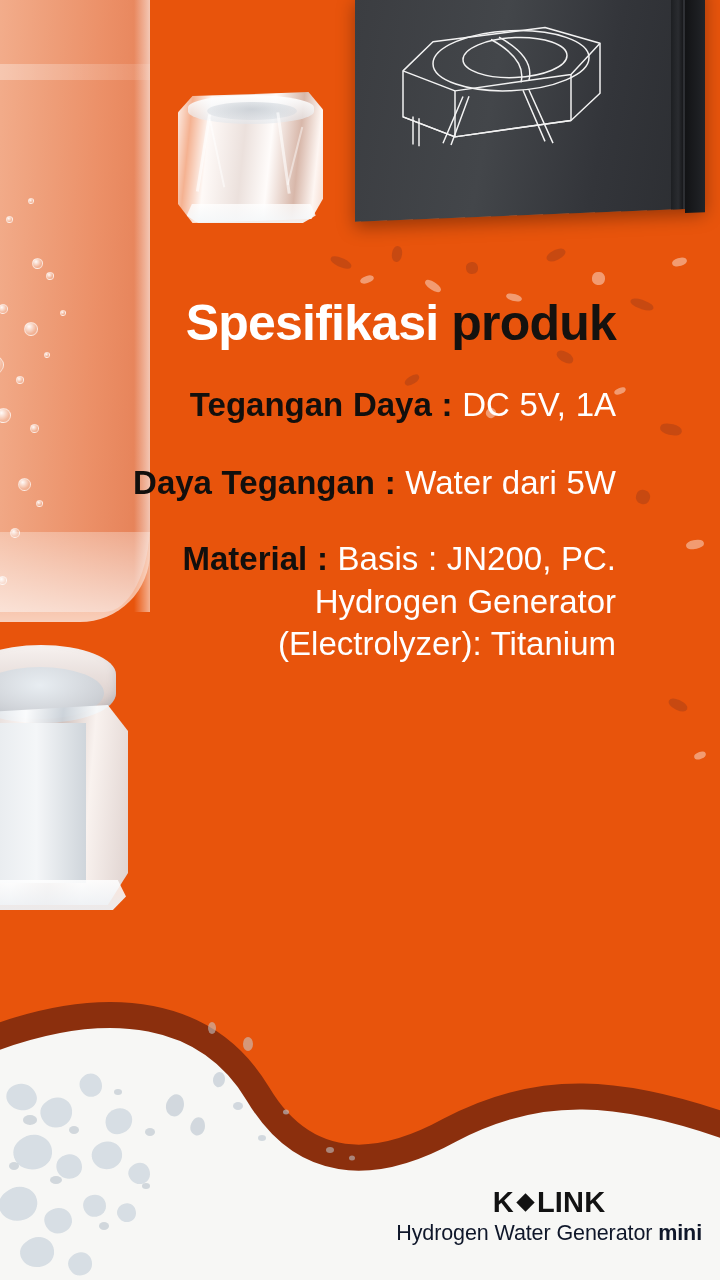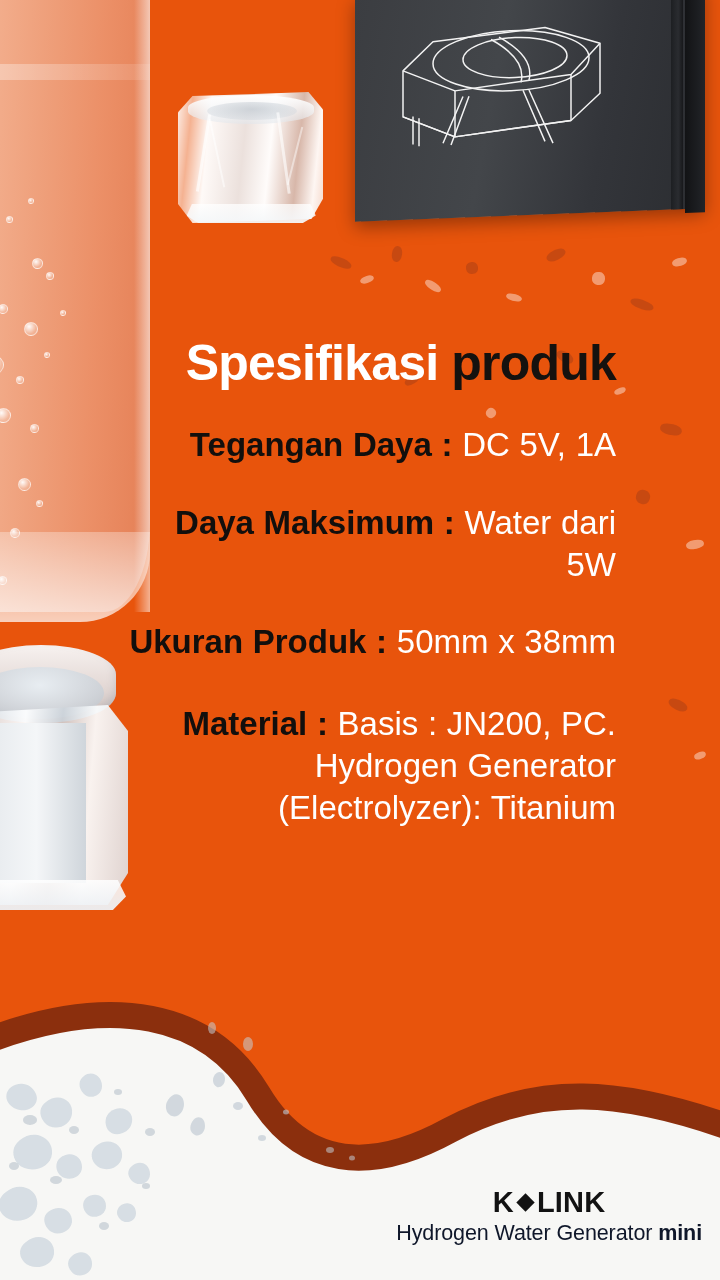--- a/index.html
+++ b/index.html
@@ -146,7 +146,6 @@
     padding:0 14px 0 120px;
     text-align:right;
     z-index:6;
-    margin-top:40px;
   }
   .spec-title {
     font-size:50px; font-weight:bold; letter-spacing:-.8px;

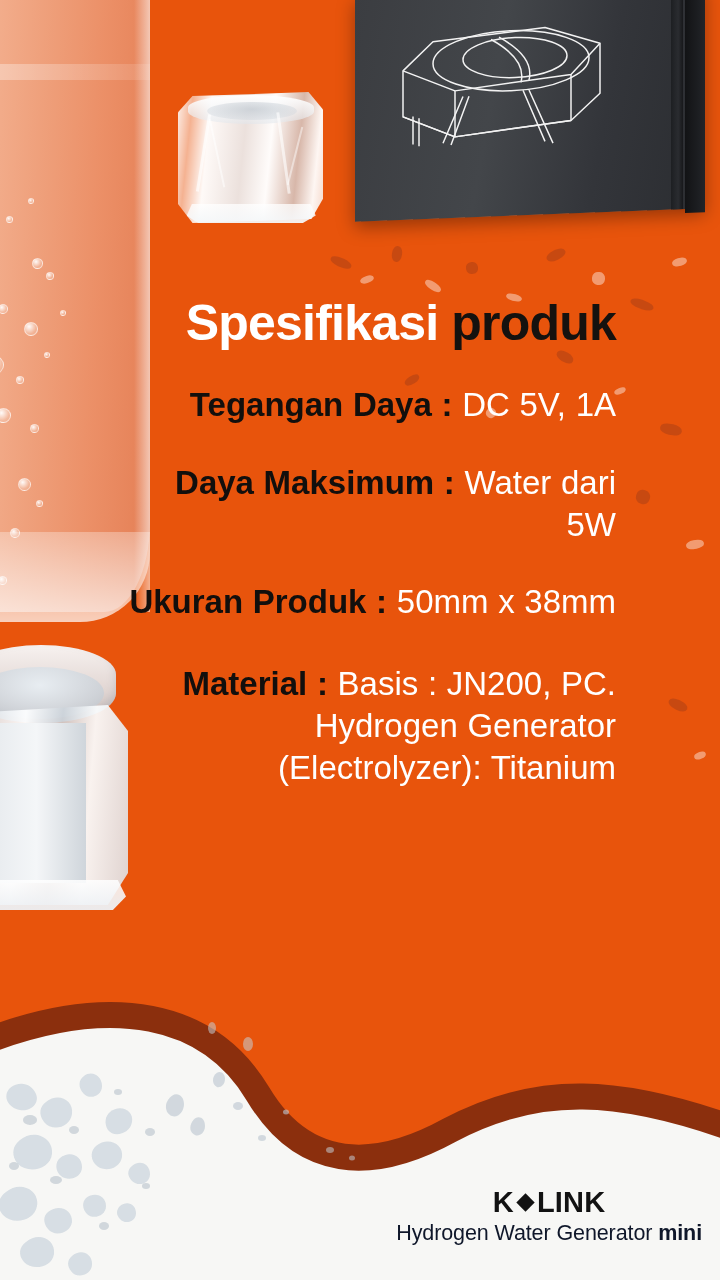--- a/index.html
+++ b/index.html
@@ -309,7 +309,7 @@
     </div>
 
     <div class="spec-row" id="row-2">
-      <span class="k">Daya Maksimum</span><span class="k"> : </span><span class="v">Water dari 5W</span>
+      <span class="k">Daya Tegangan</span><span class="k"> : </span><span class="v">Water dari 5W</span>
     </div>
 
     <div class="spec-row" id="row-3">

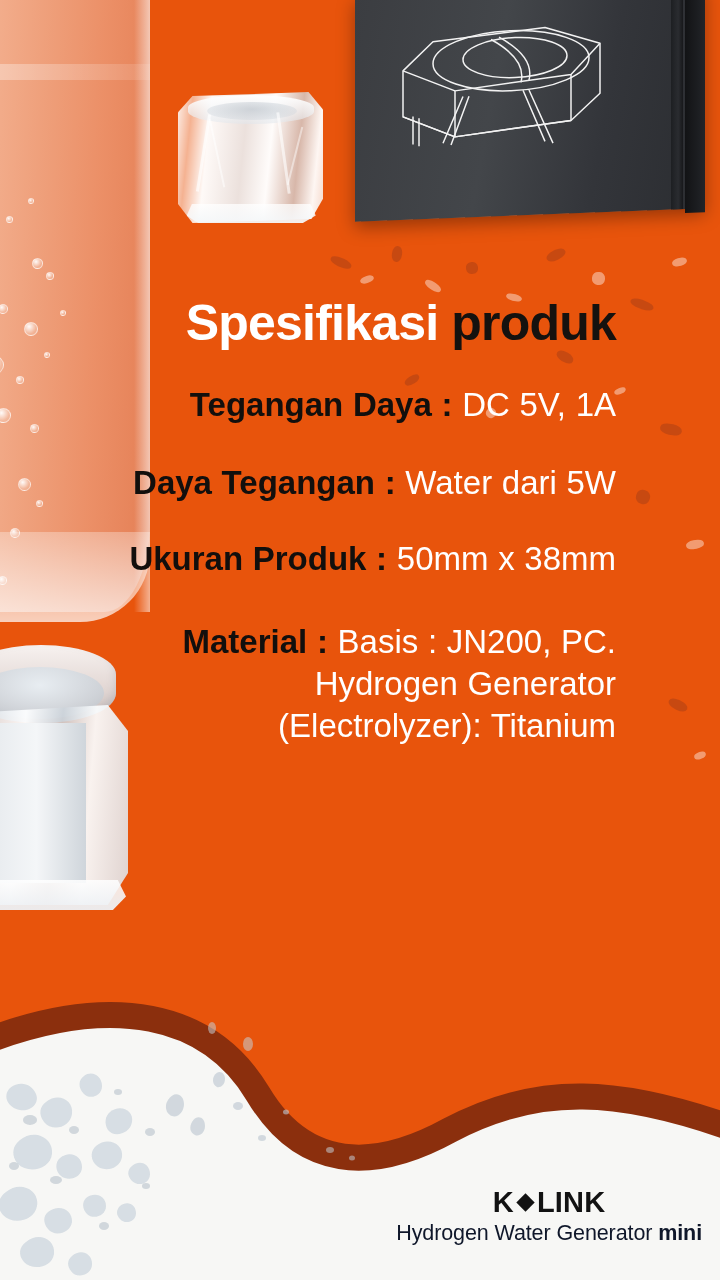--- a/index.html
+++ b/index.html
@@ -312,9 +312,6 @@
       <span class="k">Daya Tegangan</span><span class="k"> : </span><span class="v">Water dari 5W</span>
     </div>
 
-    <div class="spec-row" id="row-3">
-      <span class="k">Ukuran Produk</span><span class="k"> : </span><span class="v">50mm x 38mm</span>
-    </div>
 
     <div class="spec-row" id="row-4">
       <span class="k">Material</span><span class="k"> : </span><span class="v">Basis : JN200, PC. Hydrogen Generator (Electrolyzer): Titanium</span>

